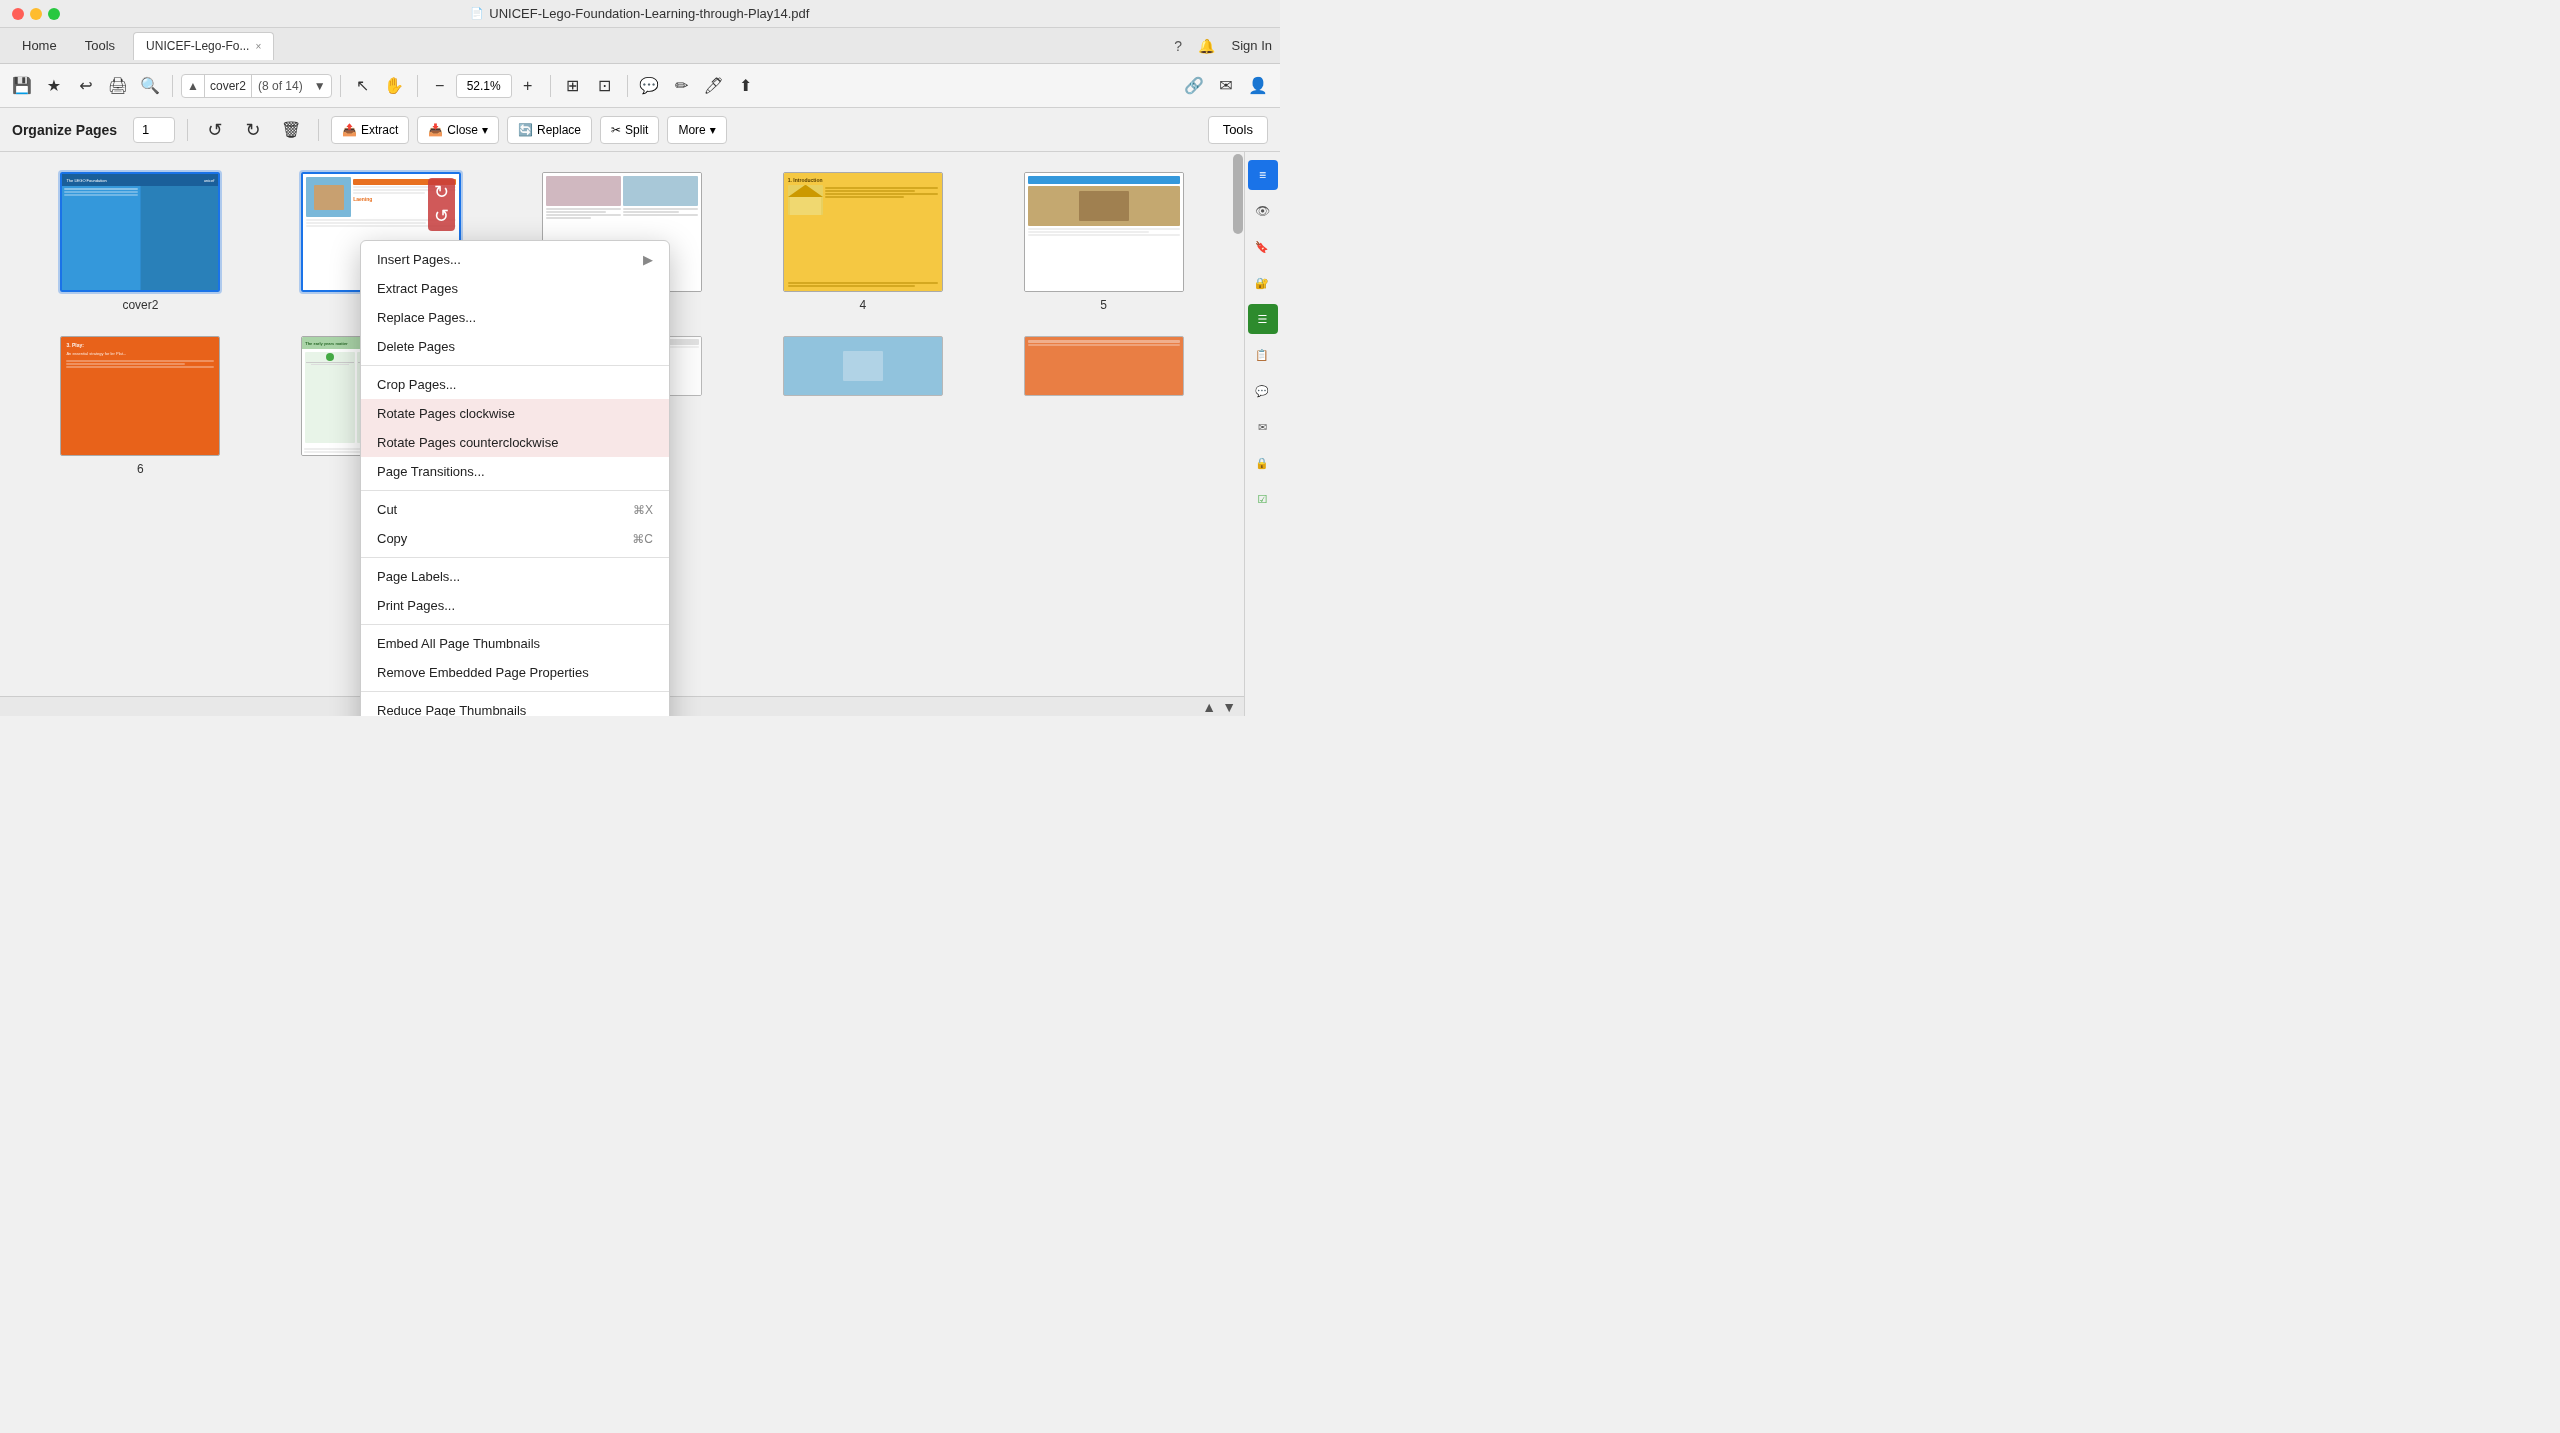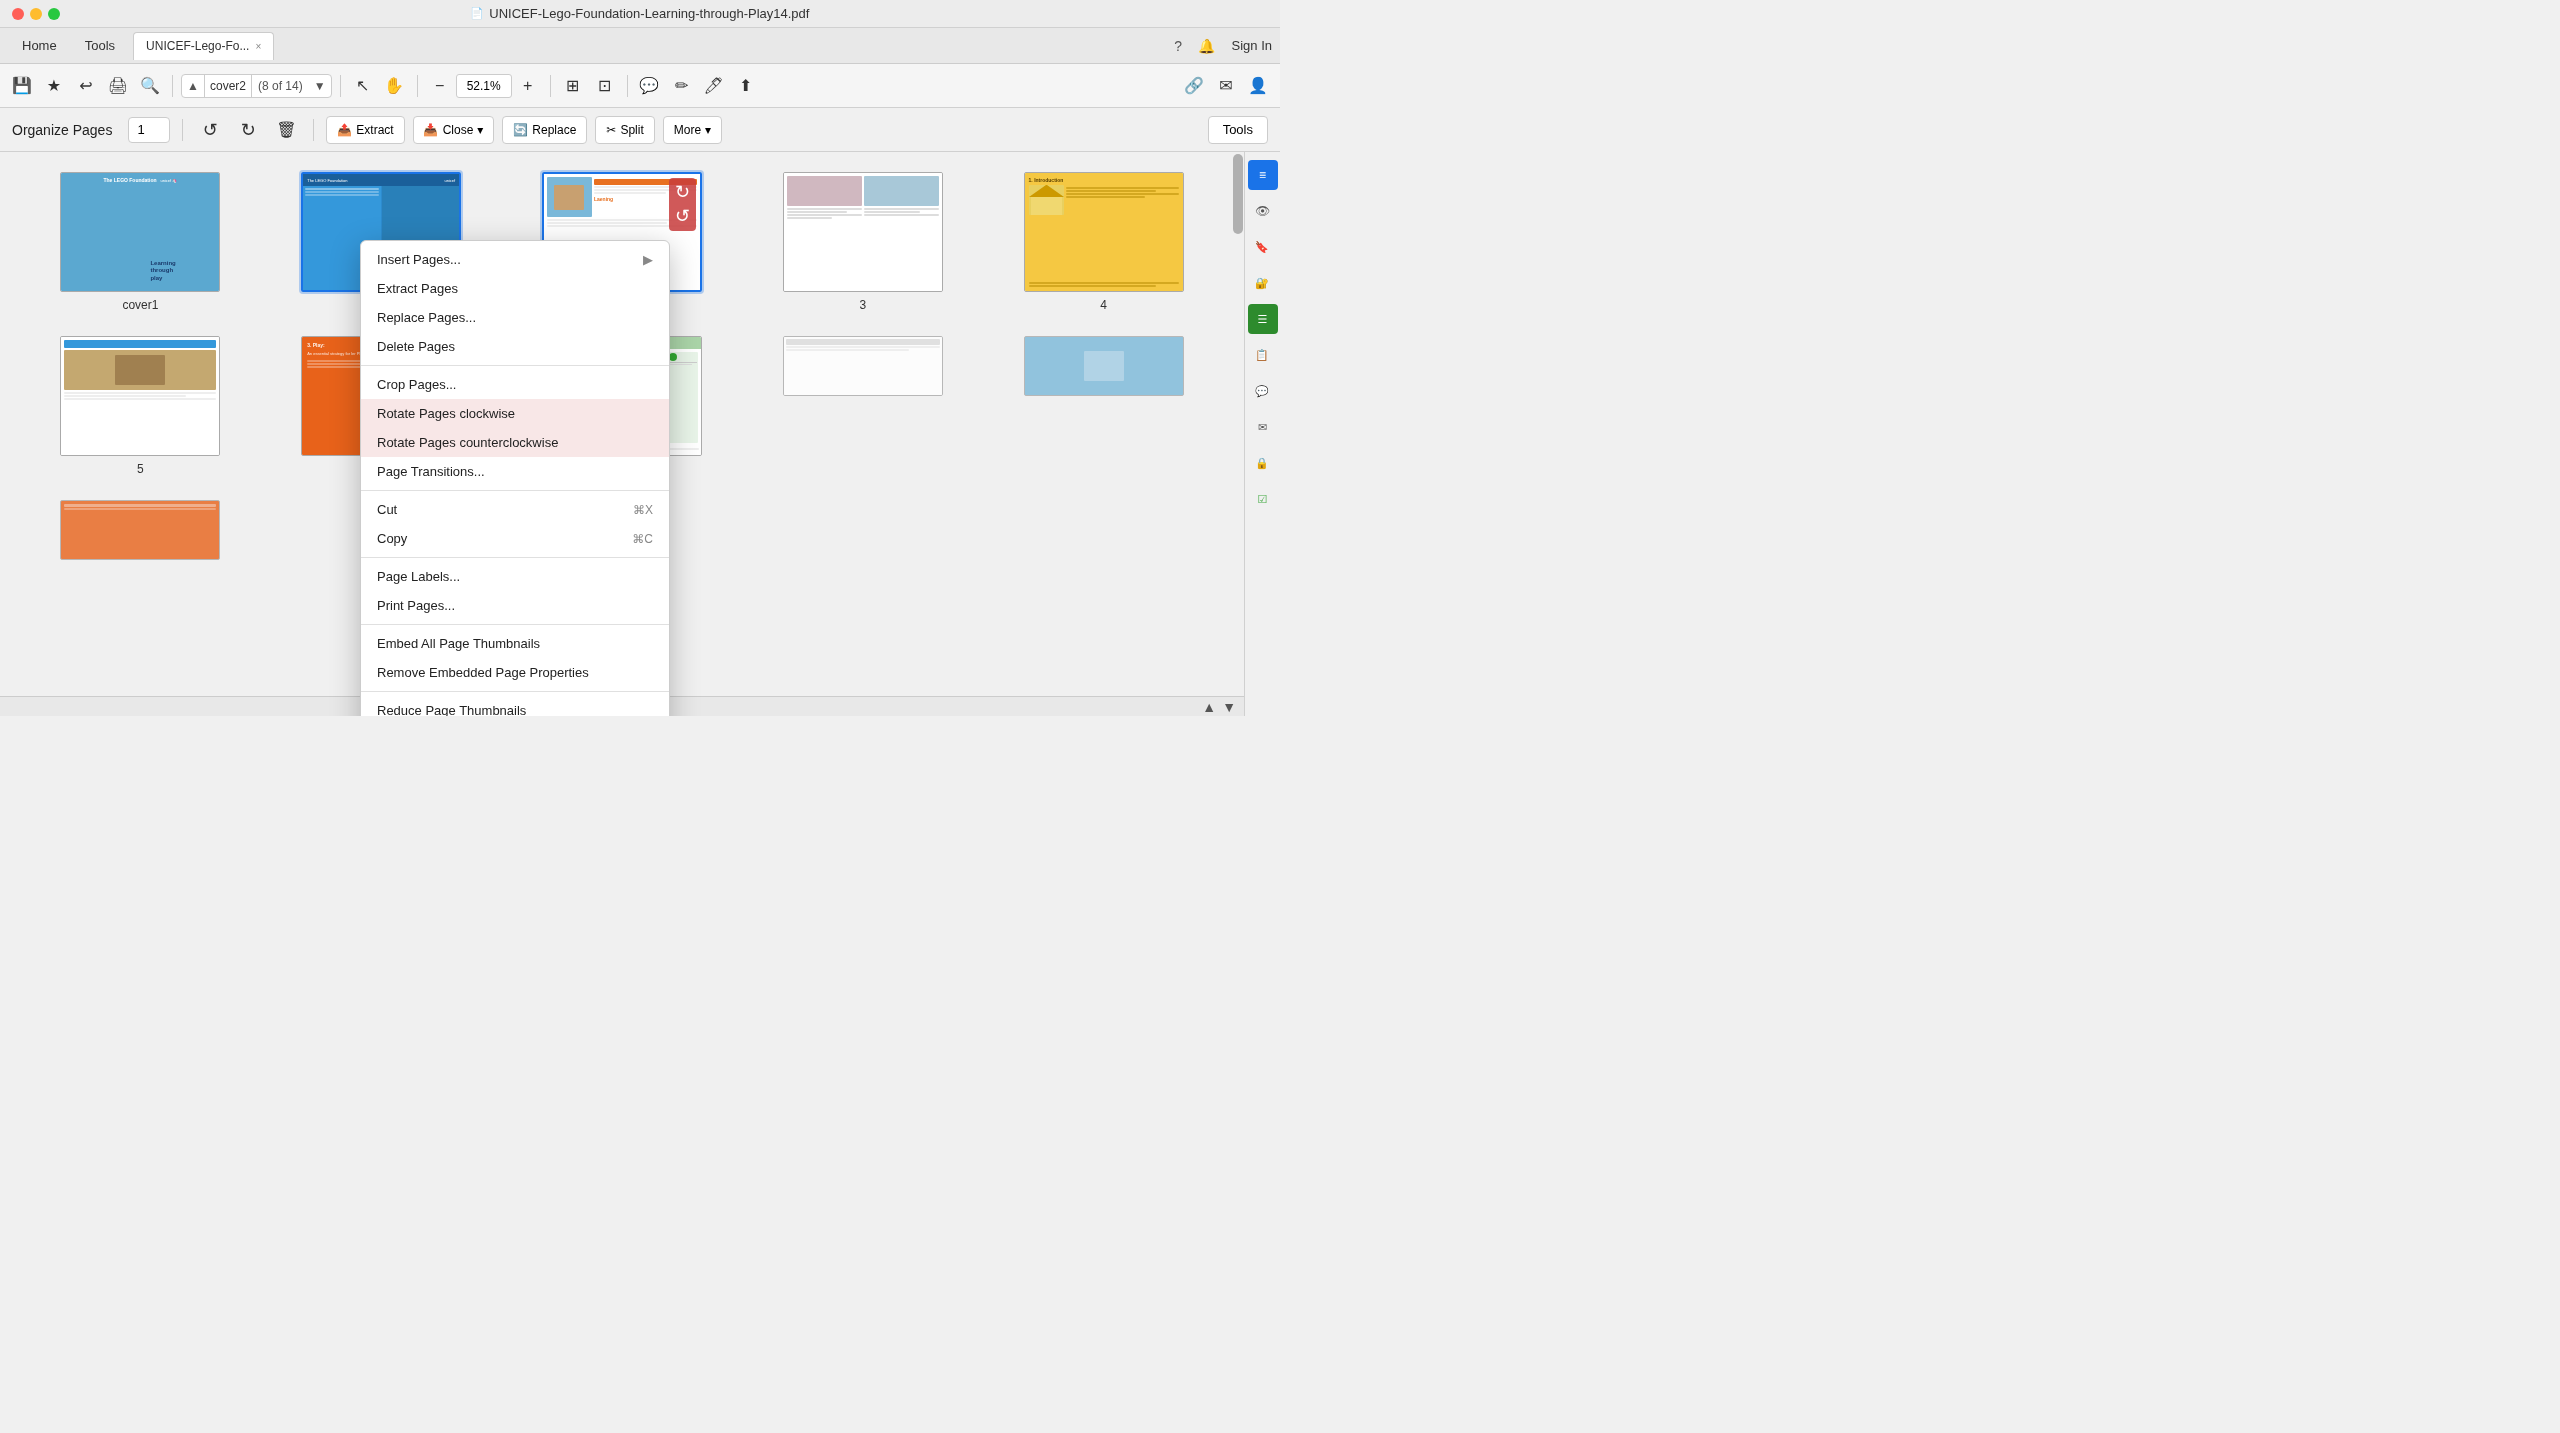--- a/index.html
+++ b/index.html
@@ -86,7 +86,7 @@
       border-bottom: 1px solid #d0d0d0;
       gap: 8px;
     }
-    .organize-title { font-size: 14px; font-weight: 400; color: #222; margin-right: 8px; }
+    .organize-title { font-size: 14px; font-weight: 700; color: #222; margin-right: 8px; }
     .org-select-wrap { position: relative; display: flex; align-items: center; }
     .org-select { appearance: none; border: 1px solid #ccc; border-radius: 4px; height: 26px; padding: 0 24px 0 8px; font-size: 13px; background: white; }
     .org-sep { width: 1px; height: 22px; background: #ccc; margin: 0 4px; }

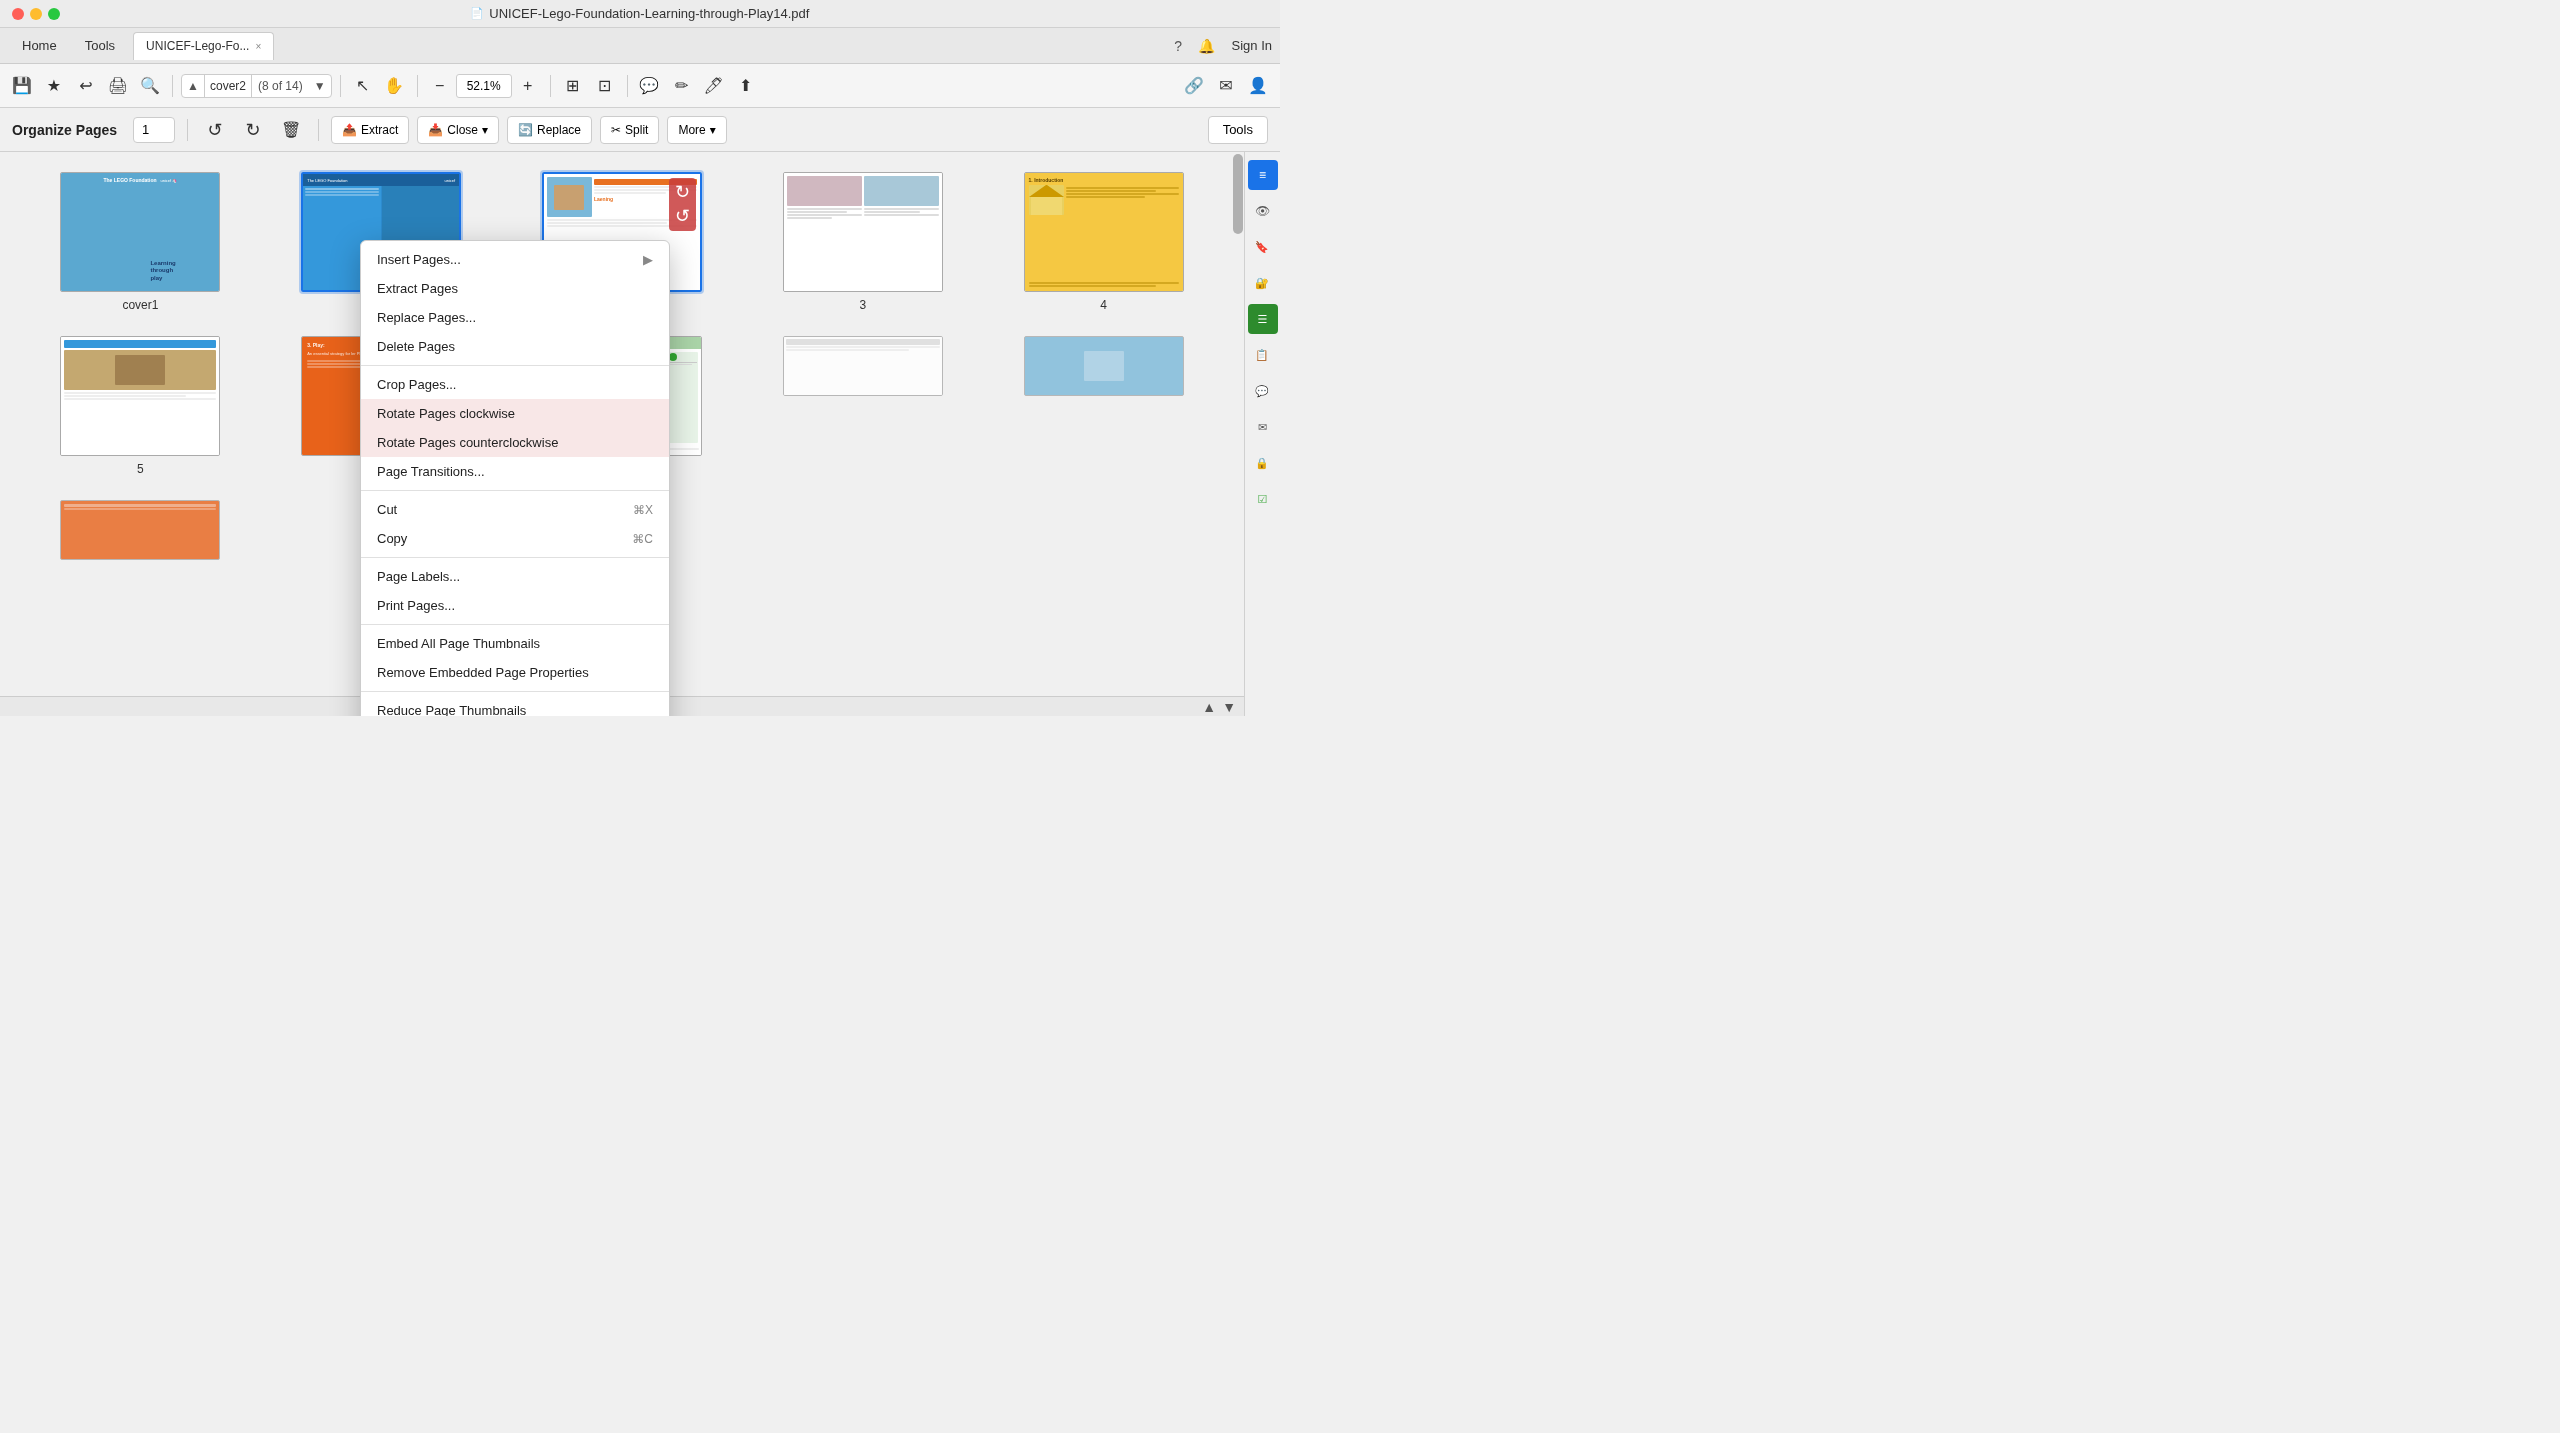--- a/index.html
+++ b/index.html
@@ -317,22 +317,6 @@
 
   <div class="page-grid">
 
-    <div class="page-thumb">
-      <div class="thumb-container">
-        <div class="thumb-img cover1-top" style="height:100%; display:flex; flex-direction:column;">
-          <div style="height:14px; background:#5ba8d0; display:flex; align-items:center; padding:0 4px; gap:4px;">
-            <span style="font-size:5px; color:white; font-weight:bold;">The LEGO Foundation</span>
-            <span style="font-size:4px; color:white; margin-left:auto;">unicef 🦄</span>
-          </div>
-          <div style="flex:1; background:linear-gradient(160deg,#d4a860 0%,#b8883a 100%); display:flex; align-items:center; justify-content:center; position:relative;">
-            <div style="position:absolute; top:4px; left:6px; right:6px; bottom:4px; display:flex; flex-direction:column; justify-content:flex-end; padding:4px;">
-              <div style="font-size:6px; font-weight:bold; color:#1a3a6b; line-height:1.3;">Learning<br>through play</div>
-            </div>
-          </div>
-        </div>
-      </div>
-      <span class="thumb-label">cover1</span>
-    </div>
 
     <div class="page-thumb">
       <div class="thumb-container selected" style="background:rgba(200,220,255,0.4); border:2px solid #1a73e8;">

